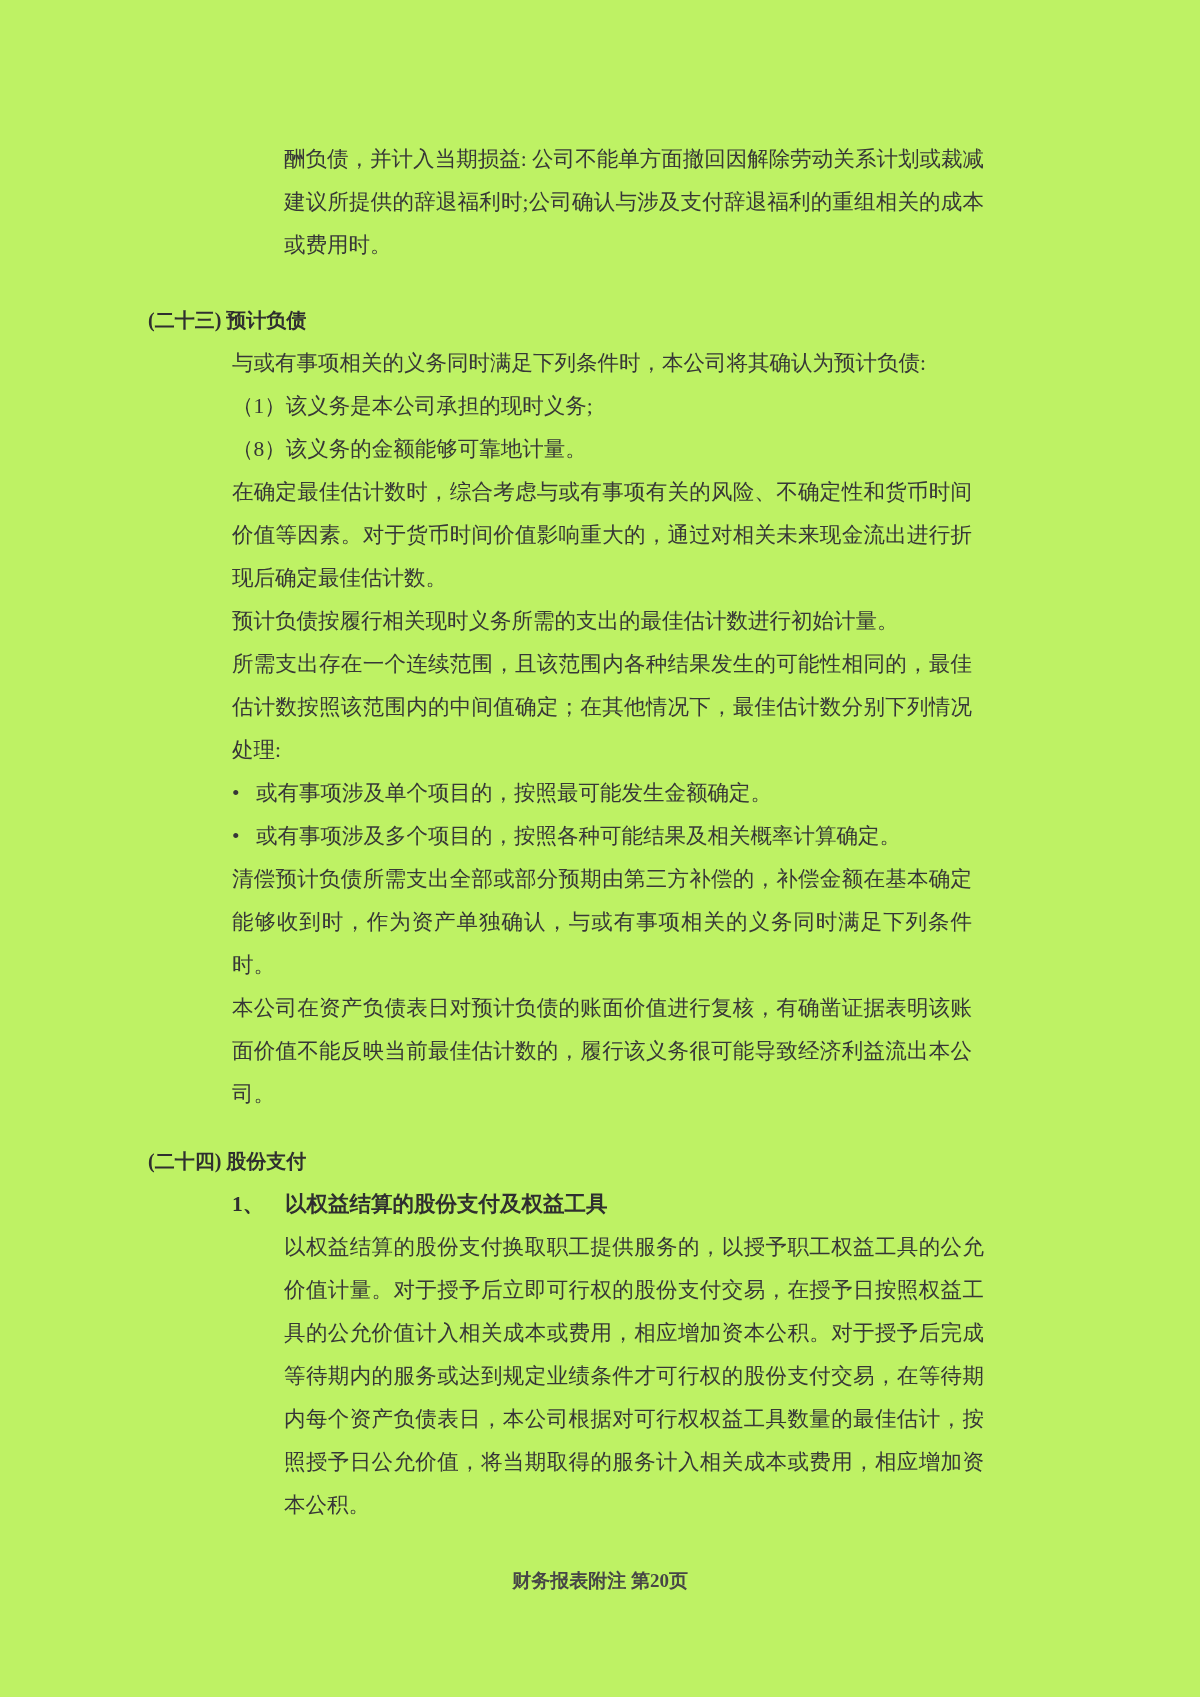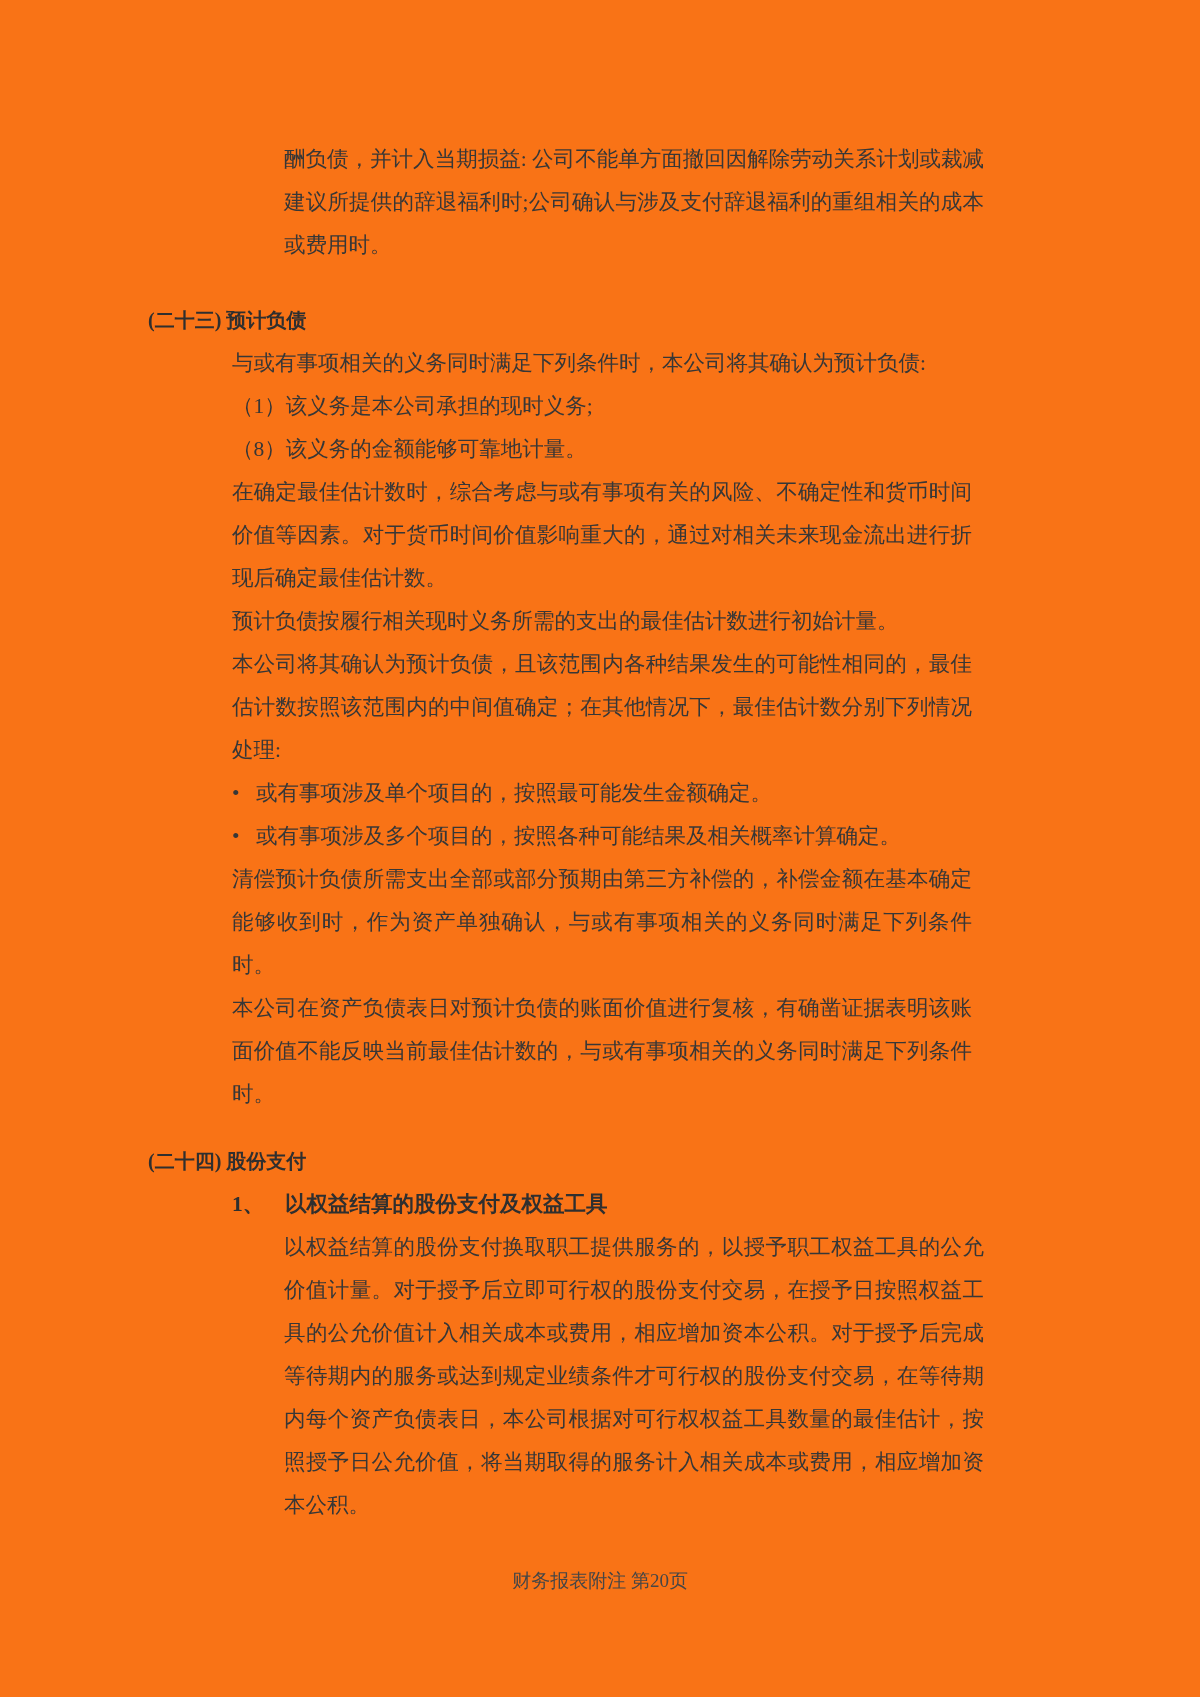--- a/index.html
+++ b/index.html
@@ -8,7 +8,7 @@
     position: relative;
     width: 1200px;
     height: 1697px;
-    background: #f97316;
+    background: #bef264;
     box-sizing: border-box;
     padding-top: 138px;
     font-family: "Liberation Serif", "DejaVu Serif", serif;

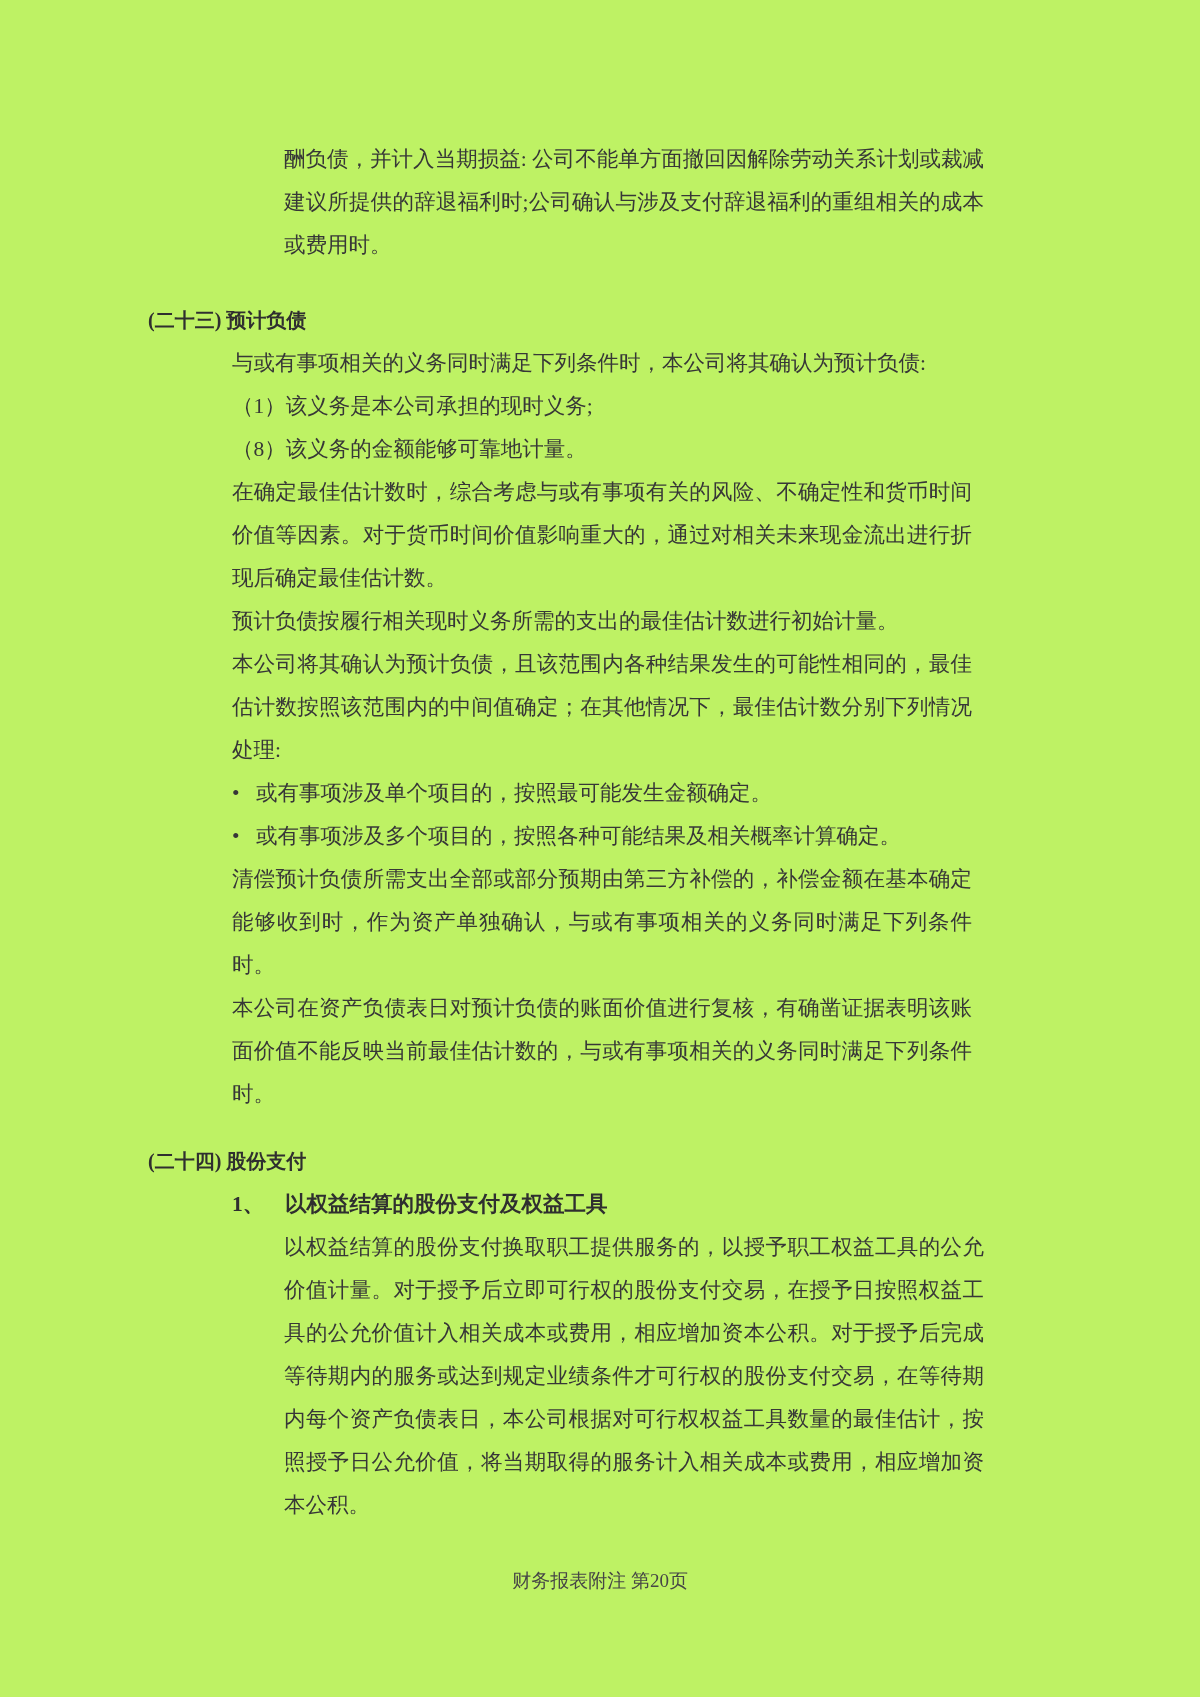--- a/index.html
+++ b/index.html
@@ -76,7 +76,7 @@
 
   <p class="indent-1">在确定最佳估计数时，综合考虑与或有事项有关的风险、不确定性和货币时间价值等因素。对于货币时间价值影响重大的，通过对相关未来现金流出进行折现后确定最佳估计数。</p>
   <p class="indent-1">预计负债按履行相关现时义务所需的支出的最佳估计数进行初始计量。</p>
-  <p class="indent-1">本公司将其确认为预计负债，且该范围内各种结果发生的可能性相同的，最佳估计数按照该范围内的中间值确定；在其他情况下，最佳估计数分别下列情况处理:</p>
+  <p class="indent-1">所需支出存在一个连续范围，且该范围内各种结果发生的可能性相同的，最佳估计数按照该范围内的中间值确定；在其他情况下，最佳估计数分别下列情况处理:</p>
 
   <div class="bullet-row">
     <span class="bullet-marker">•</span>

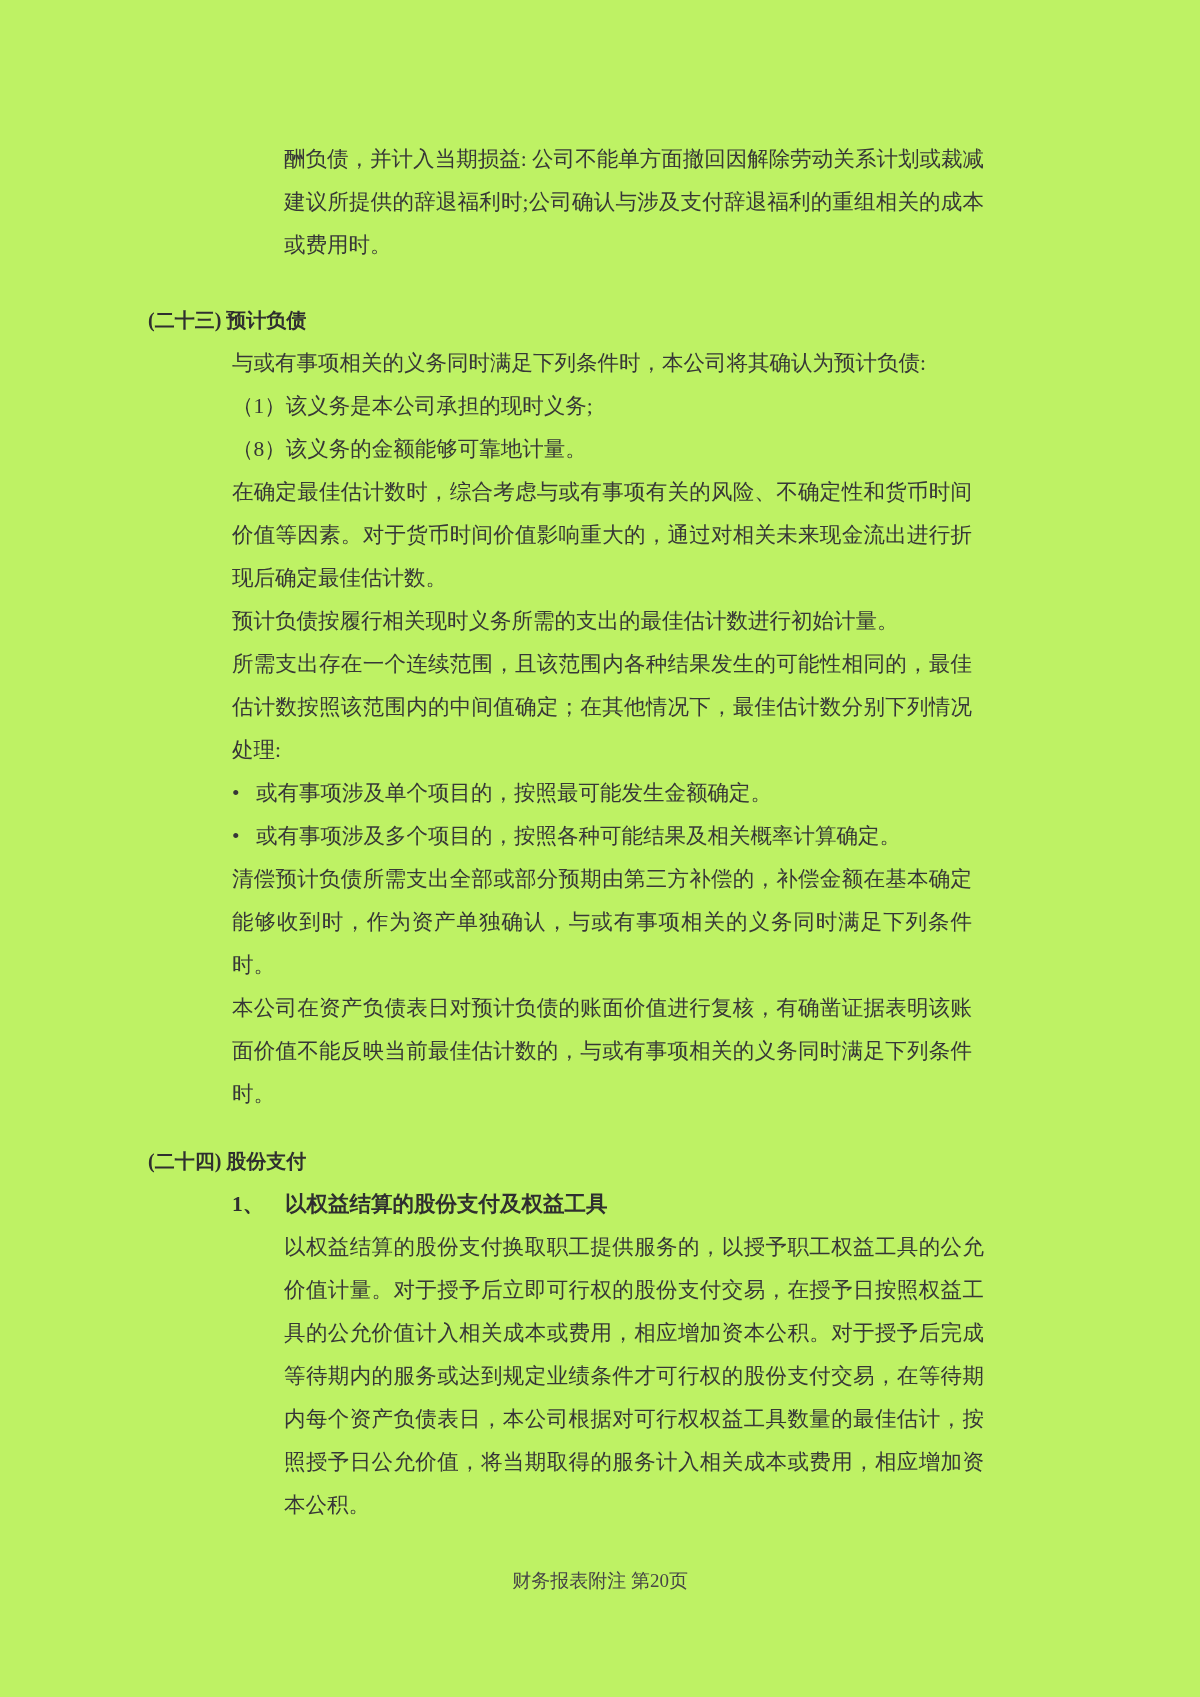--- a/index.html
+++ b/index.html
@@ -88,7 +88,7 @@
   </div>
 
   <p class="indent-1">清偿预计负债所需支出全部或部分预期由第三方补偿的，补偿金额在基本确定能够收到时，作为资产单独确认，与或有事项相关的义务同时满足下列条件时。</p>
-  <p class="indent-1">本公司在资产负债表日对预计负债的账面价值进行复核，有确凿证据表明该账面价值不能反映当前最佳估计数的，与或有事项相关的义务同时满足下列条件时。</p>
+  <p class="indent-1">本公司在资产负债表日对预计负债的账面价值进行复核，有确凿证据表明该账面价值不能反映当前最佳估计数的，履行该义务很可能导致经济利益流出本公司。</p>
 
   <div class="section-heading heading-24">(二十四) 股份支付</div>
 

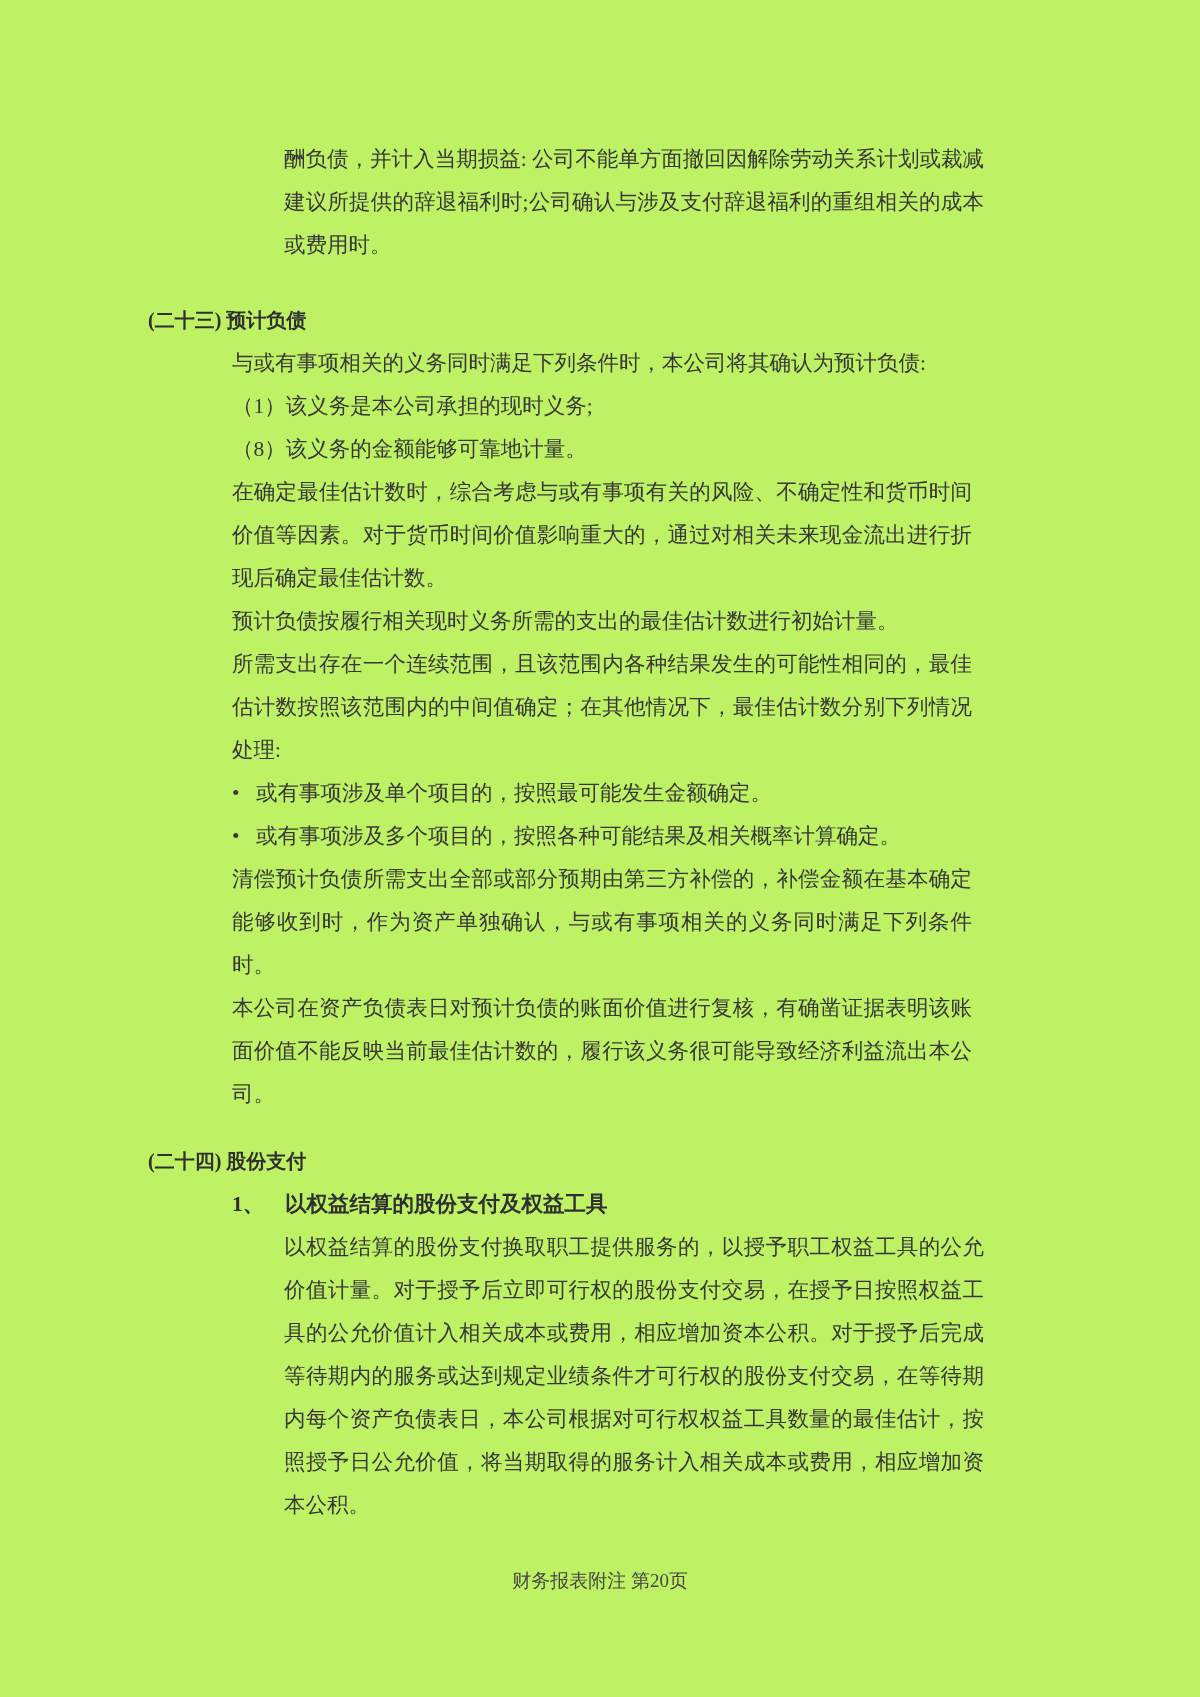--- a/index.html
+++ b/index.html
@@ -58,6 +58,7 @@
     font-size: 19px;
     line-height: 26px;
     color: #464646;
+    font-weight: bold;
   }
 </style>
 </head>

